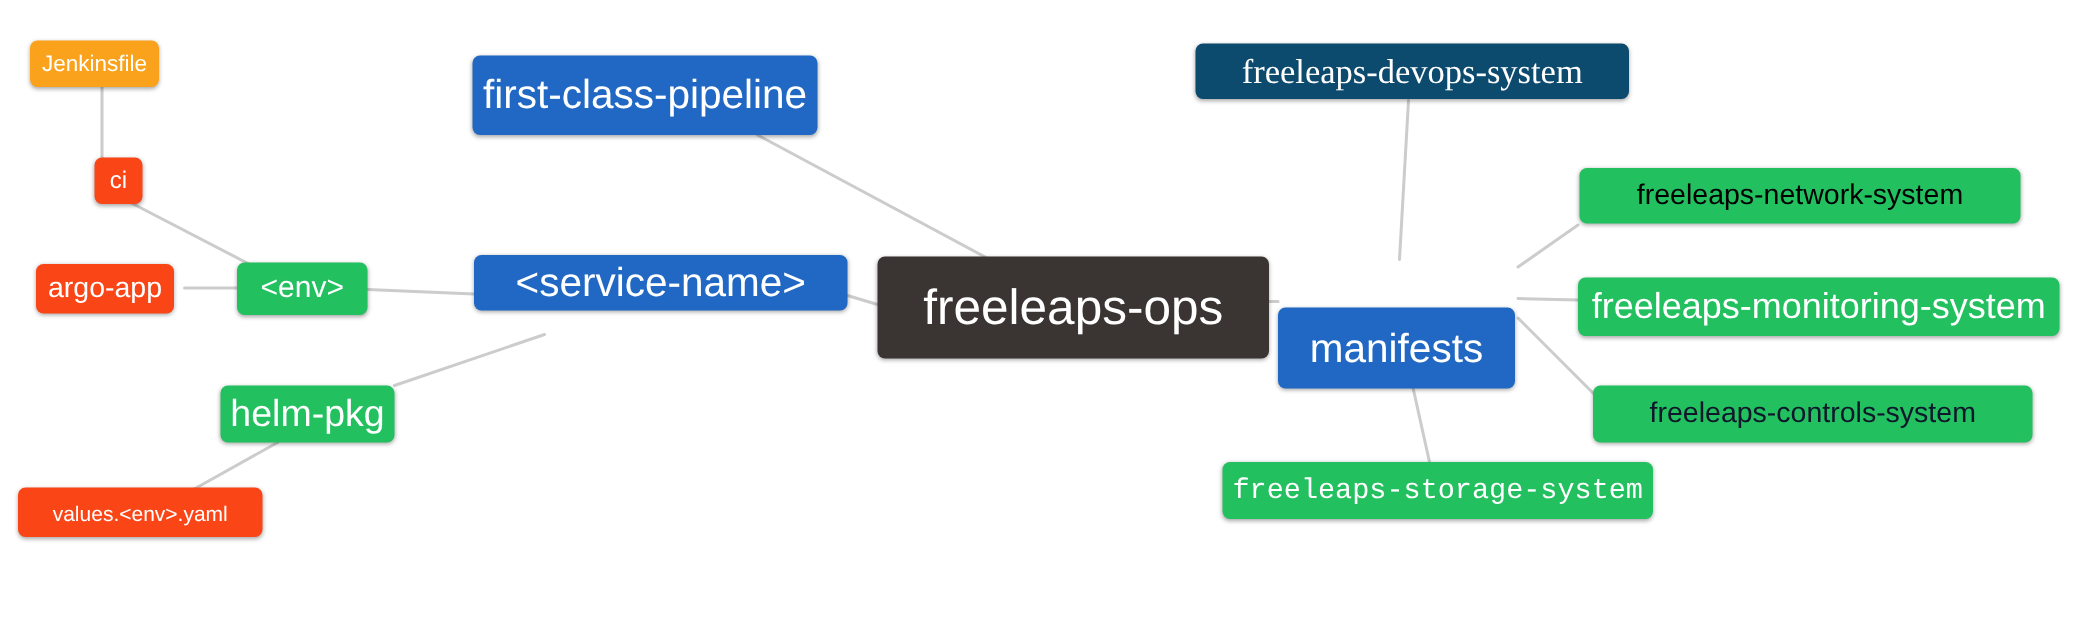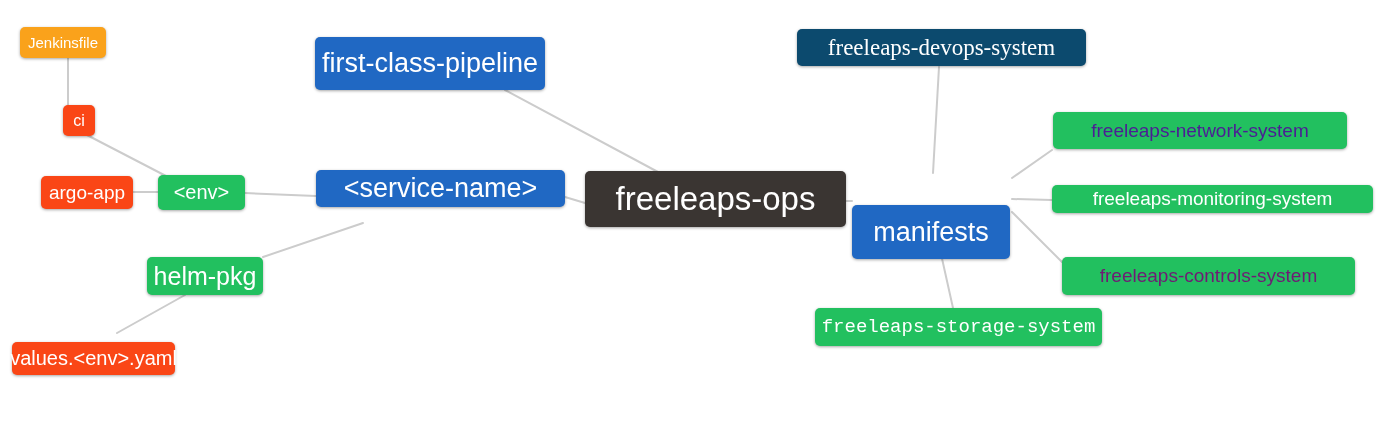--- a/index.html
+++ b/index.html
@@ -68,7 +68,7 @@
       <div class="node" style="left: 585px; top: 171px; width: 261px; height: 56px; font-size: 33px; background: rgb(58, 53, 50); color: rgb(255, 255, 255); text-align: right;">freeleaps-ops</div>
       <div class="node" style="left: 852px; top: 173px; width: 158px; height: 54px; font-size: 27px; background: rgb(32, 104, 195); color: rgb(255, 255, 255); margin-top: 32px;">manifests</div>
       <div class="node" style="left: 797px; top: 29px; width: 289px; height: 37px; font-size: 23px; background: #0c4a6e; color: rgb(255, 255, 255); font-family: Liberation Serif, serif;">freeleaps-devops-system</div>
-      <div class="node" style="left: 1053px; top: 112px; width: 294px; height: 37px; font-size: 19px; background: rgb(34, 192, 95); color: #4c1d95;">freeleaps-network-system</div>
+      <div class="node" style="left: 1053px; top: 112px; width: 294px; height: 37px; font-size: 19px; background: rgb(34, 192, 95); color: #000000;">freeleaps-network-system</div>
       <div class="node" style="left: 1052px; top: 185px; width: 321px; height: 28px; font-size: 19px; background: rgb(34, 192, 95); color: rgb(255, 255, 255);">freeleaps-monitoring-system</div>
       <div class="node" style="left: 1062px; top: 257px; width: 293px; height: 38px; font-size: 19px; background: rgb(34, 192, 95); color: #701a75;">freeleaps-controls-system</div>
       <div class="node" style="left: 815px; top: 308px; width: 287px; height: 38px; font-size: 19px; background: rgb(34, 192, 95); color: rgb(255, 255, 255); font-family: Liberation Mono, monospace;">freeleaps-storage-system</div>

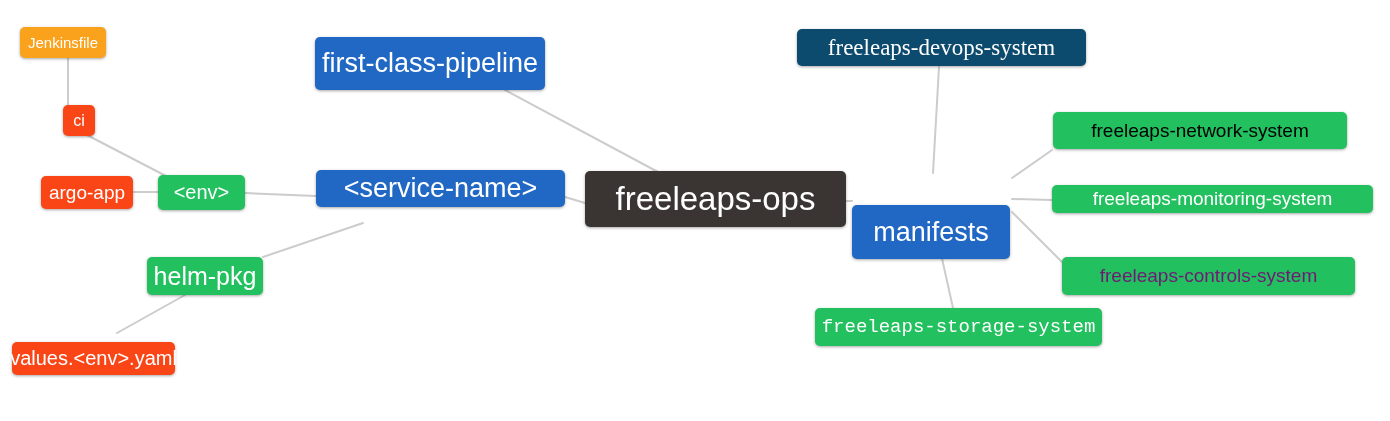--- a/index.html
+++ b/index.html
@@ -61,7 +61,7 @@
   <div>
       <div class="node" style="left: 20px; top: 27px; width: 86px; height: 31px; font-size: 15px; background: rgb(250, 162, 27); color: rgb(255, 255, 255);">Jenkinsfile</div>
       <div class="node" style="left: 53px; top: 105px; width: 32px; height: 31px; font-size: 16px; background: rgb(250, 70, 22); color: rgb(255, 255, 255); margin-left: 10px;">ci</div>
-      <div class="node" style="left: 41px; top: 176px; width: 92px; height: 33px; font-size: 19px; background: rgb(250, 70, 22); color: rgb(255, 255, 255);">argo-app</div>
+      <div class="node" style="left: 24px; top: 176px; width: 92px; height: 33px; font-size: 19px; background: rgb(250, 70, 22); color: rgb(255, 255, 255);">argo-app</div>
       <div class="node" style="left: 158px; top: 175px; width: 87px; height: 35px; font-size: 20px; background: rgb(34, 192, 95); color: rgb(255, 255, 255);">&lt;env&gt;</div>
       <div class="node" style="left: 316px; top: 170px; width: 249px; height: 37px; font-size: 27px; background: rgb(32, 104, 195); color: rgb(255, 255, 255);">&lt;service-name&gt;</div>
       <div class="node" style="left: 315px; top: 37px; width: 230px; height: 53px; font-size: 27px; background: rgb(32, 104, 195); color: rgb(255, 255, 255);">first-class-pipeline</div>

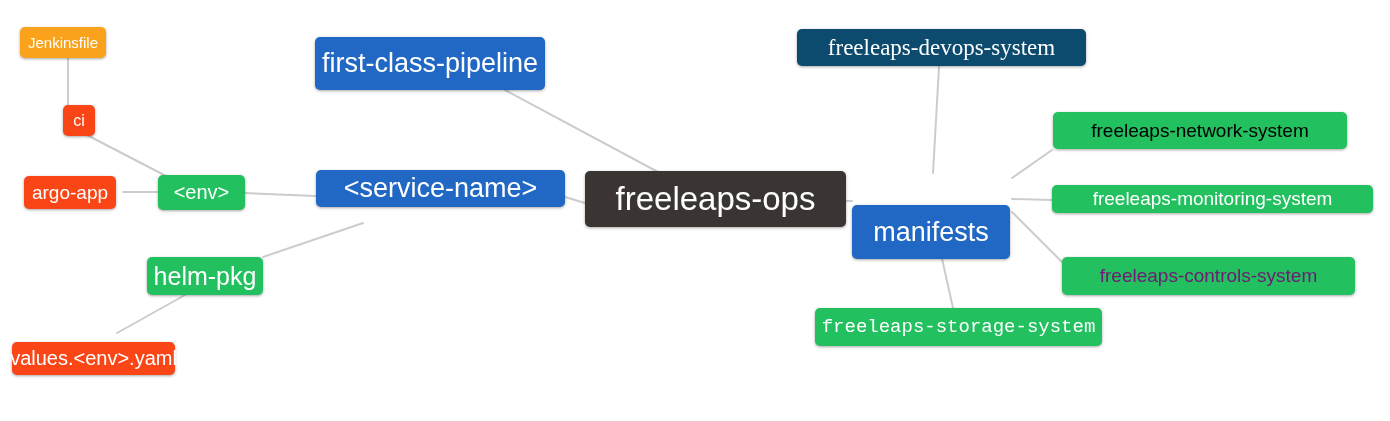--- a/index.html
+++ b/index.html
@@ -65,7 +65,7 @@
       <div class="node" style="left: 158px; top: 175px; width: 87px; height: 35px; font-size: 20px; background: rgb(34, 192, 95); color: rgb(255, 255, 255);">&lt;env&gt;</div>
       <div class="node" style="left: 316px; top: 170px; width: 249px; height: 37px; font-size: 27px; background: rgb(32, 104, 195); color: rgb(255, 255, 255);">&lt;service-name&gt;</div>
       <div class="node" style="left: 315px; top: 37px; width: 230px; height: 53px; font-size: 27px; background: rgb(32, 104, 195); color: rgb(255, 255, 255);">first-class-pipeline</div>
-      <div class="node" style="left: 585px; top: 171px; width: 261px; height: 56px; font-size: 33px; background: rgb(58, 53, 50); color: rgb(255, 255, 255); text-align: right;">freeleaps-ops</div>
+      <div class="node" style="left: 585px; top: 171px; width: 261px; height: 68px; font-size: 33px; background: rgb(58, 53, 50); color: rgb(255, 255, 255); text-align: right;">freeleaps-ops</div>
       <div class="node" style="left: 852px; top: 173px; width: 158px; height: 54px; font-size: 27px; background: rgb(32, 104, 195); color: rgb(255, 255, 255); margin-top: 32px;">manifests</div>
       <div class="node" style="left: 797px; top: 29px; width: 289px; height: 37px; font-size: 23px; background: #0c4a6e; color: rgb(255, 255, 255); font-family: Liberation Serif, serif;">freeleaps-devops-system</div>
       <div class="node" style="left: 1053px; top: 112px; width: 294px; height: 37px; font-size: 19px; background: rgb(34, 192, 95); color: #000000;">freeleaps-network-system</div>

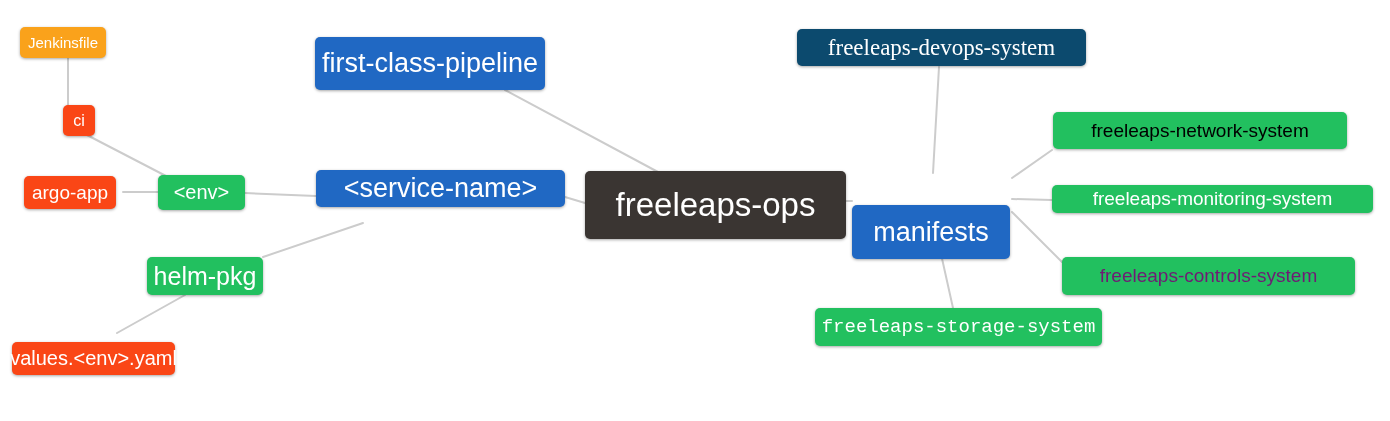--- a/index.html
+++ b/index.html
@@ -69,7 +69,7 @@
       <div class="node" style="left: 852px; top: 173px; width: 158px; height: 54px; font-size: 27px; background: rgb(32, 104, 195); color: rgb(255, 255, 255); margin-top: 32px;">manifests</div>
       <div class="node" style="left: 797px; top: 29px; width: 289px; height: 37px; font-size: 23px; background: #0c4a6e; color: rgb(255, 255, 255); font-family: Liberation Serif, serif;">freeleaps-devops-system</div>
       <div class="node" style="left: 1053px; top: 112px; width: 294px; height: 37px; font-size: 19px; background: rgb(34, 192, 95); color: #000000;">freeleaps-network-system</div>
-      <div class="node" style="left: 1052px; top: 185px; width: 321px; height: 28px; font-size: 19px; background: rgb(34, 192, 95); color: rgb(255, 255, 255);">freeleaps-monitoring-system</div>
+      <div class="node" style="left: 1052px; top: 185px; width: 321px; height: 39px; font-size: 24px; background: rgb(34, 192, 95); color: rgb(255, 255, 255);">freeleaps-monitoring-system</div>
       <div class="node" style="left: 1062px; top: 257px; width: 293px; height: 38px; font-size: 19px; background: rgb(34, 192, 95); color: #701a75;">freeleaps-controls-system</div>
       <div class="node" style="left: 815px; top: 308px; width: 287px; height: 38px; font-size: 19px; background: rgb(34, 192, 95); color: rgb(255, 255, 255); font-family: Liberation Mono, monospace;">freeleaps-storage-system</div>
       <div class="node" style="left: 147px; top: 257px; width: 116px; height: 38px; font-size: 25px; background: rgb(34, 192, 95); color: rgb(255, 255, 255);">helm-pkg</div>

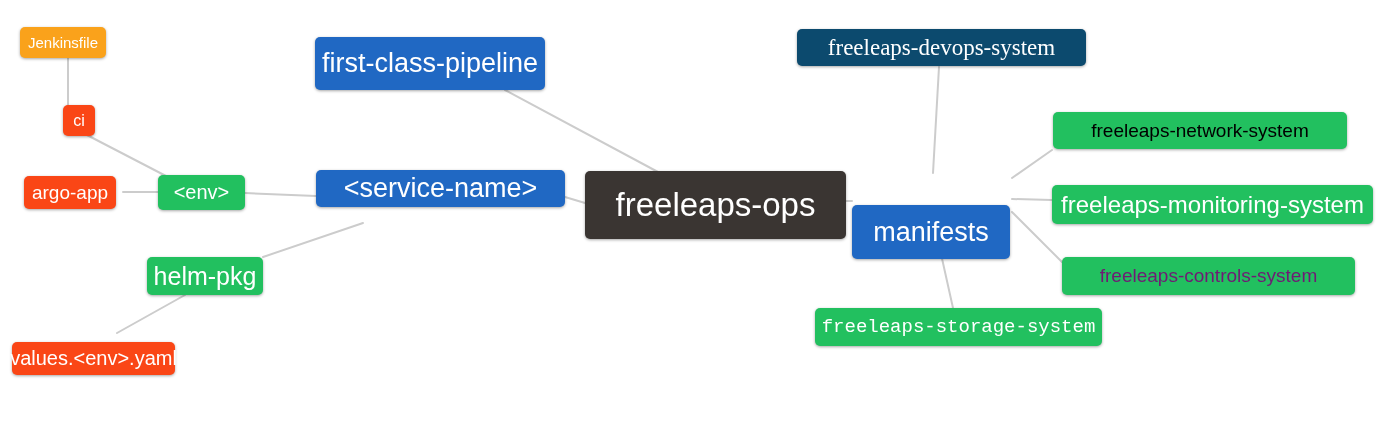--- a/index.html
+++ b/index.html
@@ -70,7 +70,7 @@
       <div class="node" style="left: 797px; top: 29px; width: 289px; height: 37px; font-size: 23px; background: #0c4a6e; color: rgb(255, 255, 255); font-family: Liberation Serif, serif;">freeleaps-devops-system</div>
       <div class="node" style="left: 1053px; top: 112px; width: 294px; height: 37px; font-size: 19px; background: rgb(34, 192, 95); color: #000000;">freeleaps-network-system</div>
       <div class="node" style="left: 1052px; top: 185px; width: 321px; height: 39px; font-size: 24px; background: rgb(34, 192, 95); color: rgb(255, 255, 255);">freeleaps-monitoring-system</div>
-      <div class="node" style="left: 1062px; top: 257px; width: 293px; height: 38px; font-size: 19px; background: rgb(34, 192, 95); color: #701a75;">freeleaps-controls-system</div>
+      <div class="node" style="left: 1062px; top: 257px; width: 293px; height: 38px; font-size: 19px; background: rgb(34, 192, 95); color: #0f172a;">freeleaps-controls-system</div>
       <div class="node" style="left: 815px; top: 308px; width: 287px; height: 38px; font-size: 19px; background: rgb(34, 192, 95); color: rgb(255, 255, 255); font-family: Liberation Mono, monospace;">freeleaps-storage-system</div>
       <div class="node" style="left: 147px; top: 257px; width: 116px; height: 38px; font-size: 25px; background: rgb(34, 192, 95); color: rgb(255, 255, 255);">helm-pkg</div>
       <div class="node" style="left: 12px; top: 342px; width: 163px; height: 33px; font-size: 20px; background: rgb(250, 70, 22); color: rgb(255, 255, 255);">values.&lt;env&gt;.yaml</div>

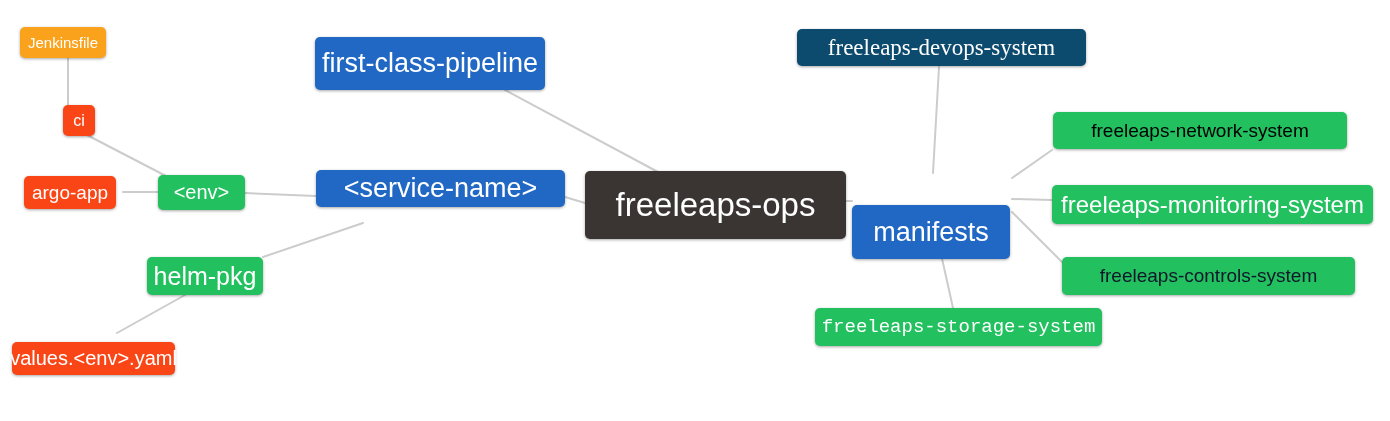--- a/index.html
+++ b/index.html
@@ -73,7 +73,7 @@
       <div class="node" style="left: 1062px; top: 257px; width: 293px; height: 38px; font-size: 19px; background: rgb(34, 192, 95); color: #0f172a;">freeleaps-controls-system</div>
       <div class="node" style="left: 815px; top: 308px; width: 287px; height: 38px; font-size: 19px; background: rgb(34, 192, 95); color: rgb(255, 255, 255); font-family: Liberation Mono, monospace;">freeleaps-storage-system</div>
       <div class="node" style="left: 147px; top: 257px; width: 116px; height: 38px; font-size: 25px; background: rgb(34, 192, 95); color: rgb(255, 255, 255);">helm-pkg</div>
-      <div class="node" style="left: 12px; top: 342px; width: 163px; height: 33px; font-size: 20px; background: rgb(250, 70, 22); color: rgb(255, 255, 255);">values.&lt;env&gt;.yaml</div>
+      <div class="node" style="left: 12px; top: 325px; width: 163px; height: 33px; font-size: 14px; background: rgb(250, 70, 22); color: rgb(255, 255, 255);">values.&lt;env&gt;.yaml</div>
     </div>
 </div>
 

